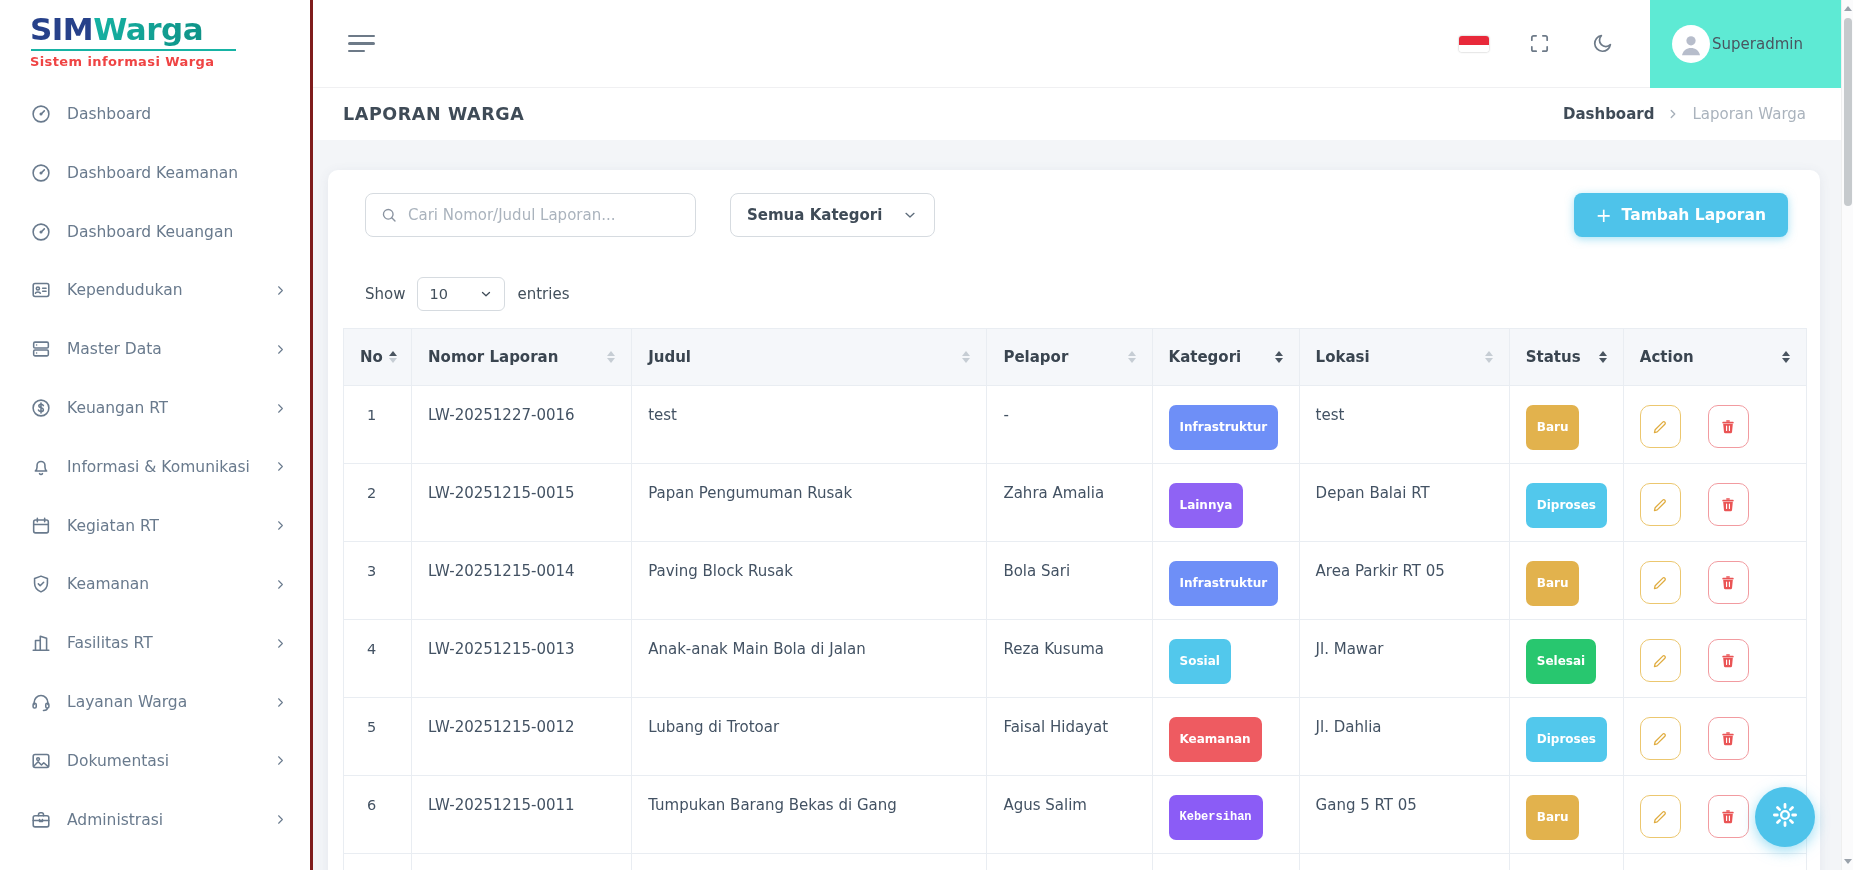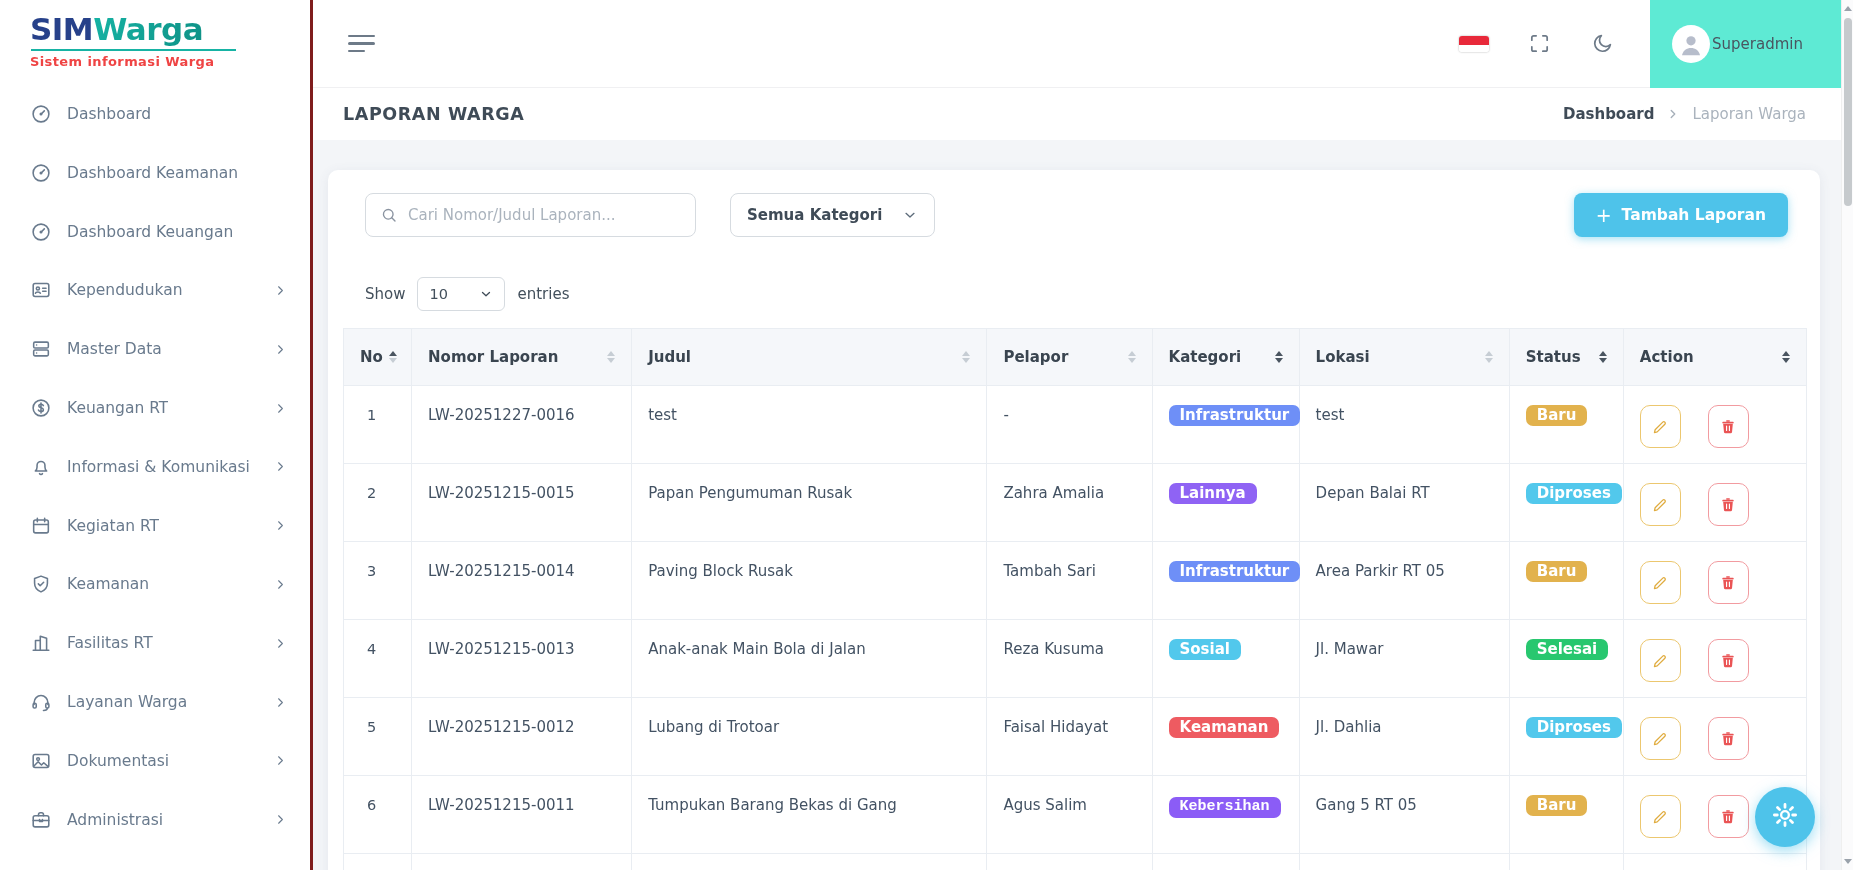--- a/index.html
+++ b/index.html
@@ -100,8 +100,8 @@
   tbody td { padding:19px 16px 0 16px; vertical-align:top; font-size:15px;
     color:#435263; line-height:21px; background:#fff; }
   td.c-no { padding-left:23px; font-size:14.5px; }
-  .badge { display:inline-block; padding:1px 11px; border-radius:7px; color:#fff;
-    font-size:15px; font-weight:600; line-height:1.25; white-space:nowrap; }
+  .badge { display:inline-block; padding:15px 11px; border-radius:7px; color:#fff;
+    font-size:12px; font-weight:600; line-height:1.25; white-space:nowrap; }
   .actions { display:flex; gap:27px; padding-top:0; }
   .icon-btn { width:41px; height:43px; border-radius:10px; background:#fff;
     display:flex; align-items:center; justify-content:center; cursor:pointer; }

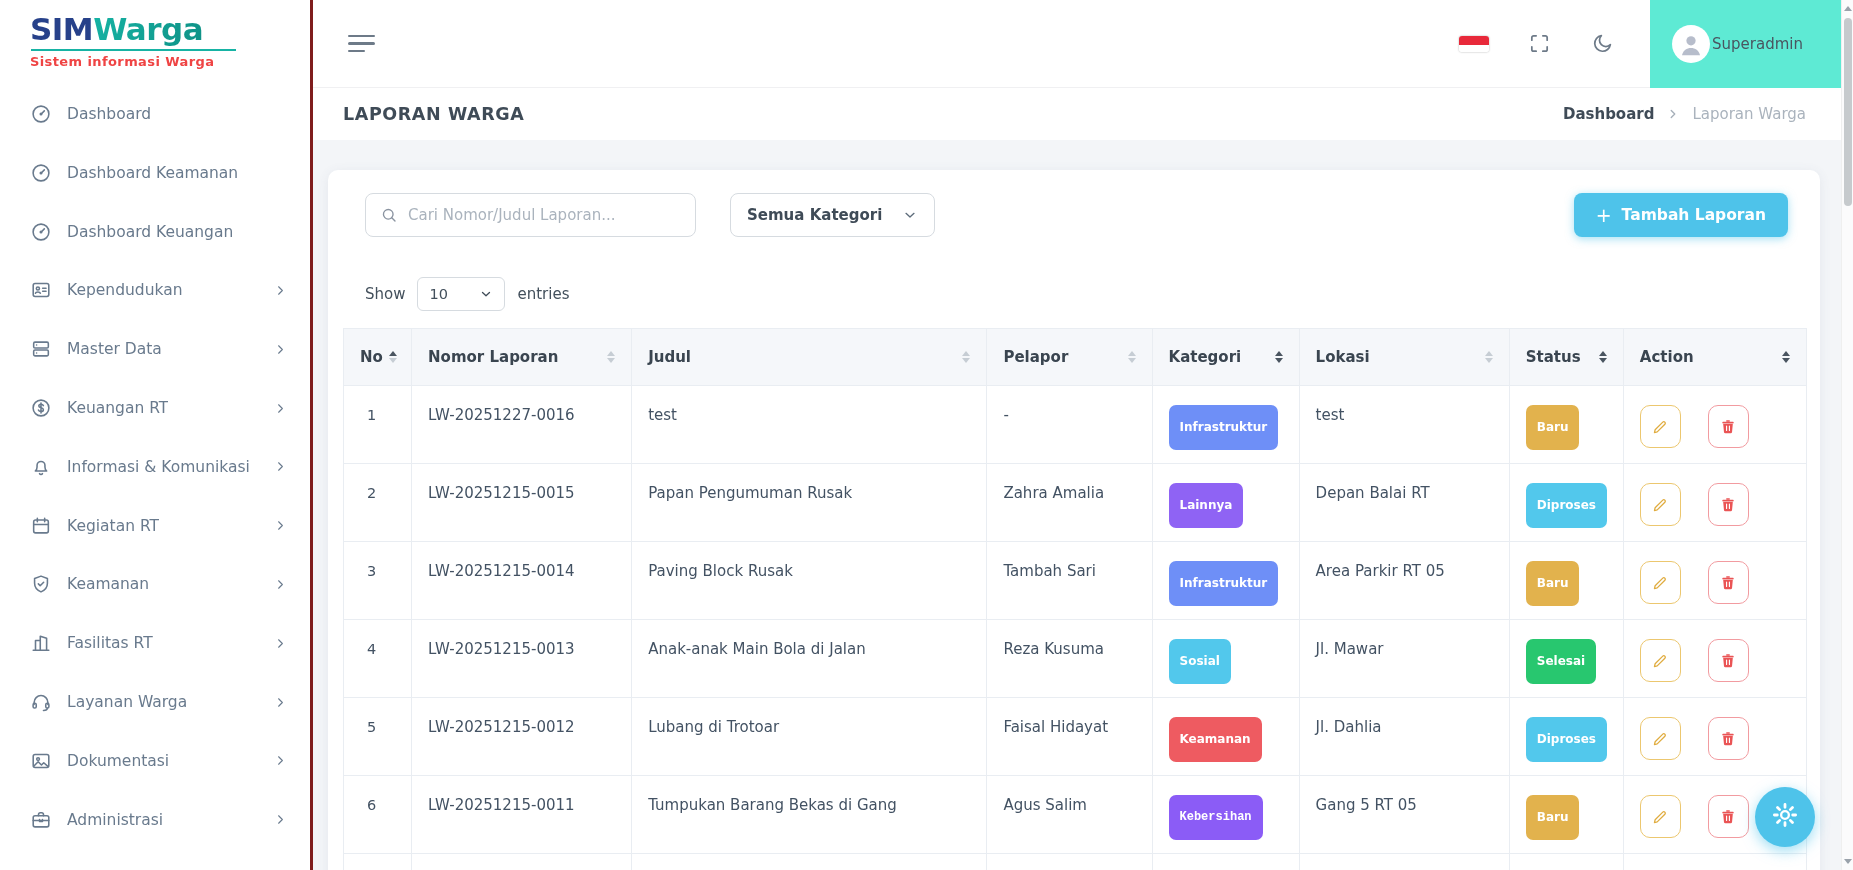--- a/index.html
+++ b/index.html
@@ -536,7 +536,7 @@
               <td class="c-no">3</td>
               <td>LW-20251215-0014</td>
               <td>Paving Block Rusak</td>
-              <td>Tambah Sari</td>
+              <td>Bola Sari</td>
               <td><span class="badge" style="background: rgb(110, 143, 247);">Infrastruktur</span></td>
               <td>Area Parkir RT 05</td>
               <td><span class="badge" style="background: rgb(226, 178, 77);">Baru</span></td>

